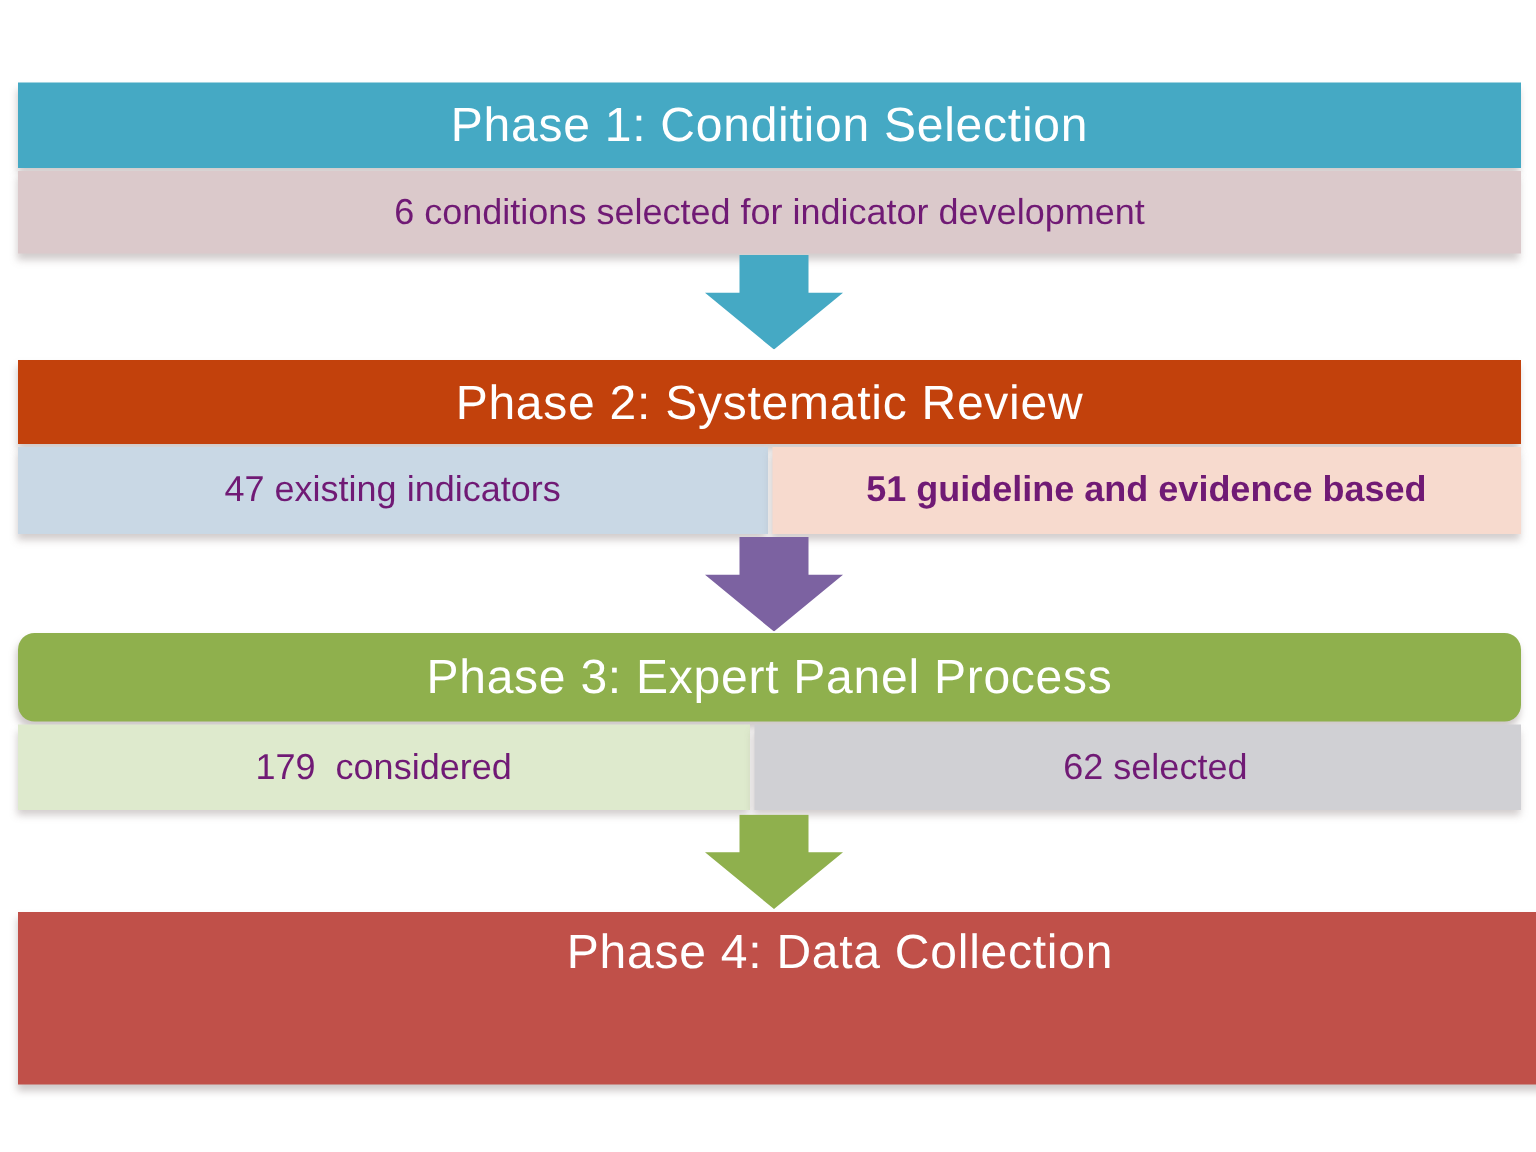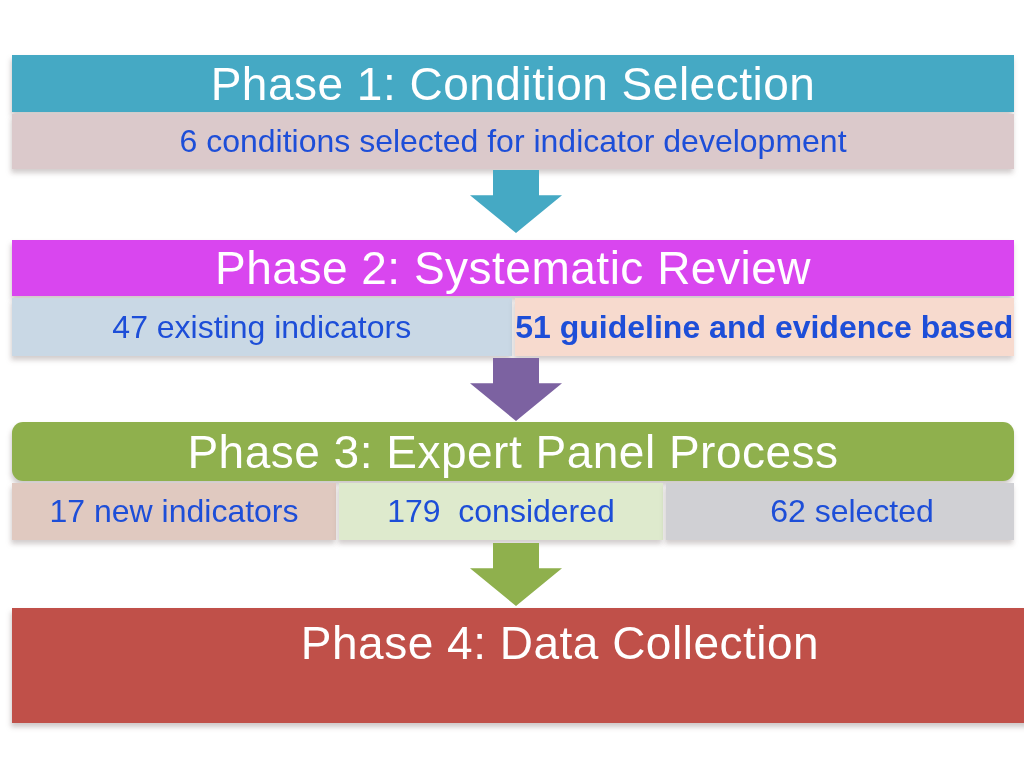--- a/index.html
+++ b/index.html
@@ -26,7 +26,7 @@
 
   .hdr-label {
     color: #ffffff;
-    font-size: 46px;
+    font-size: 32px;
     letter-spacing: 0.5px;
     white-space: pre;
   }

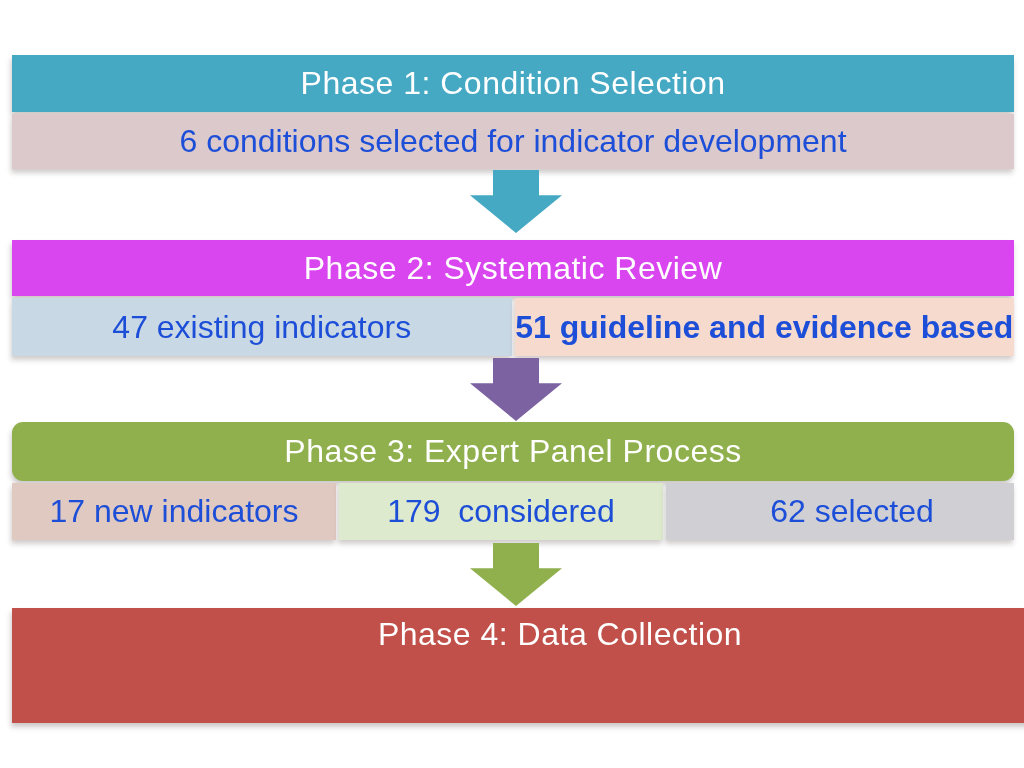--- a/index.html
+++ b/index.html
@@ -48,8 +48,8 @@
   }
 
   .sub-label {
-    color: #1d4ed8;
-    font-size: 32px;
+    color: #701a75;
+    font-size: 24px;
     white-space: pre;
   }
 

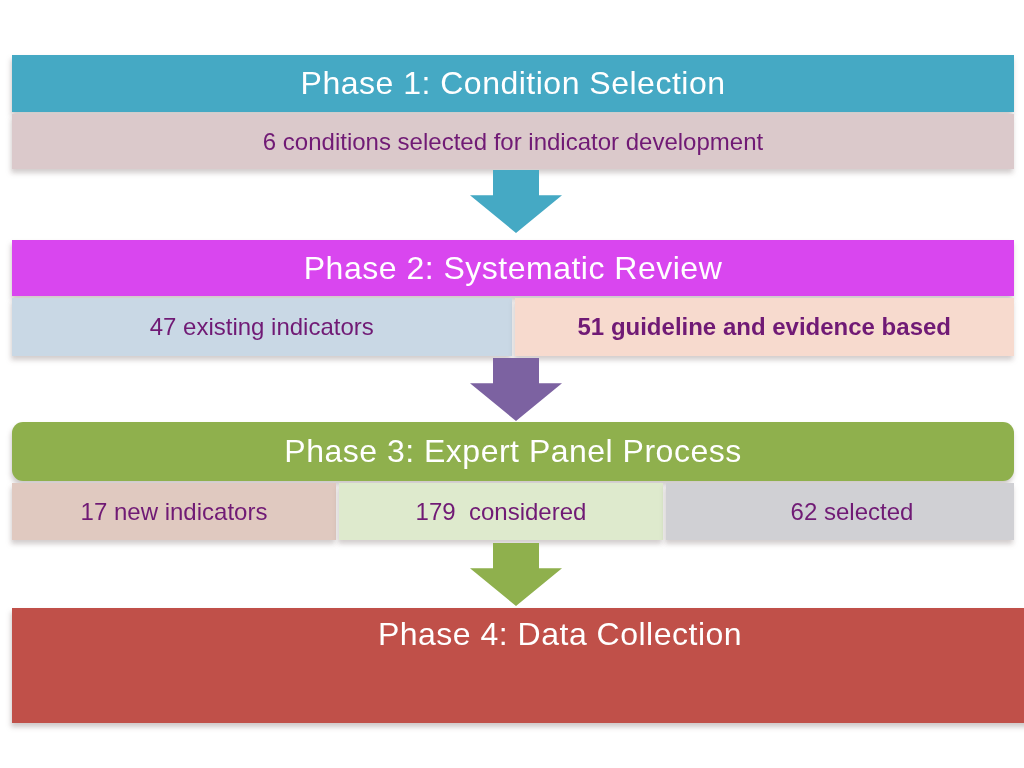--- a/index.html
+++ b/index.html
@@ -90,7 +90,7 @@
   </div>
   <div class="arrow" id="arrow1" style="background-color: rgb(69, 169, 196);"></div>
 
-  <div class="bar" id="p2-hdr" style="background-color: #d946ef;">
+  <div class="bar" id="p2-hdr" style="background-color: #c2410c;">
     <span class="hdr-label">Phase 2: Systematic Review</span>
   </div>
   <div class="subrow" id="p2-subs">

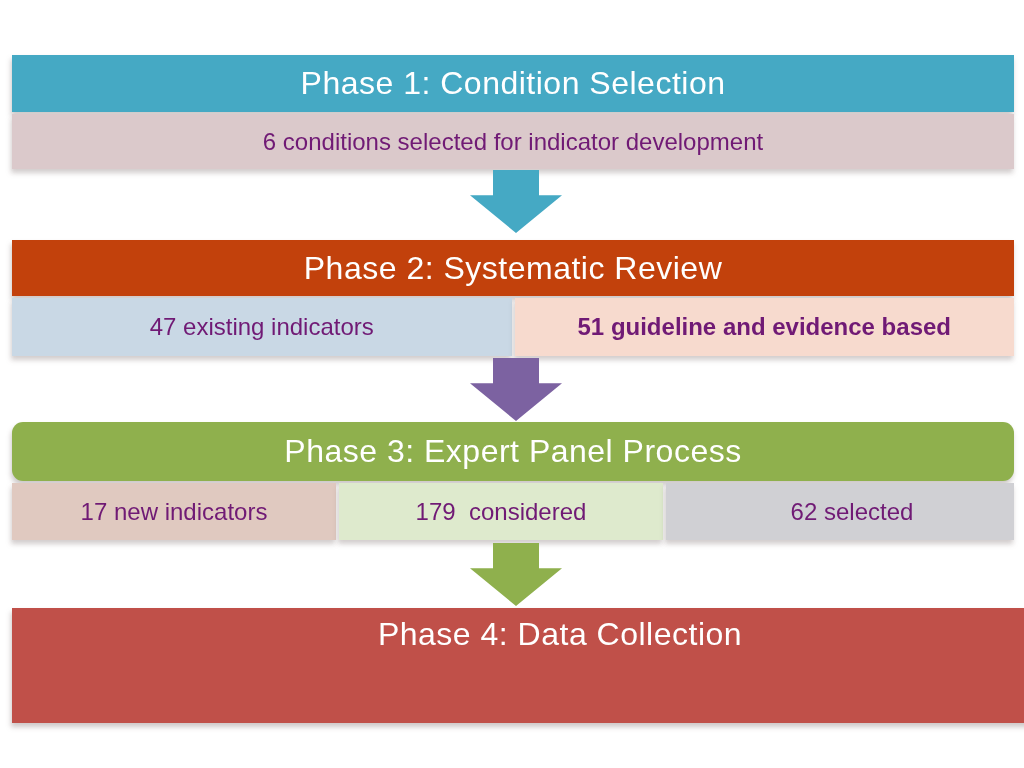--- a/index.html
+++ b/index.html
@@ -107,9 +107,6 @@
     <span class="hdr-label">Phase 3: Expert Panel Process</span>
   </div>
   <div class="subrow" id="p3-subs">
-    <div class="sub" style="background-color: rgb(224, 201, 192);">
-      <span class="sub-label">17 new indicators</span>
-    </div>
     <div class="sub" style="background-color: rgb(222, 234, 205);">
       <span class="sub-label">179  considered</span>
     </div>

